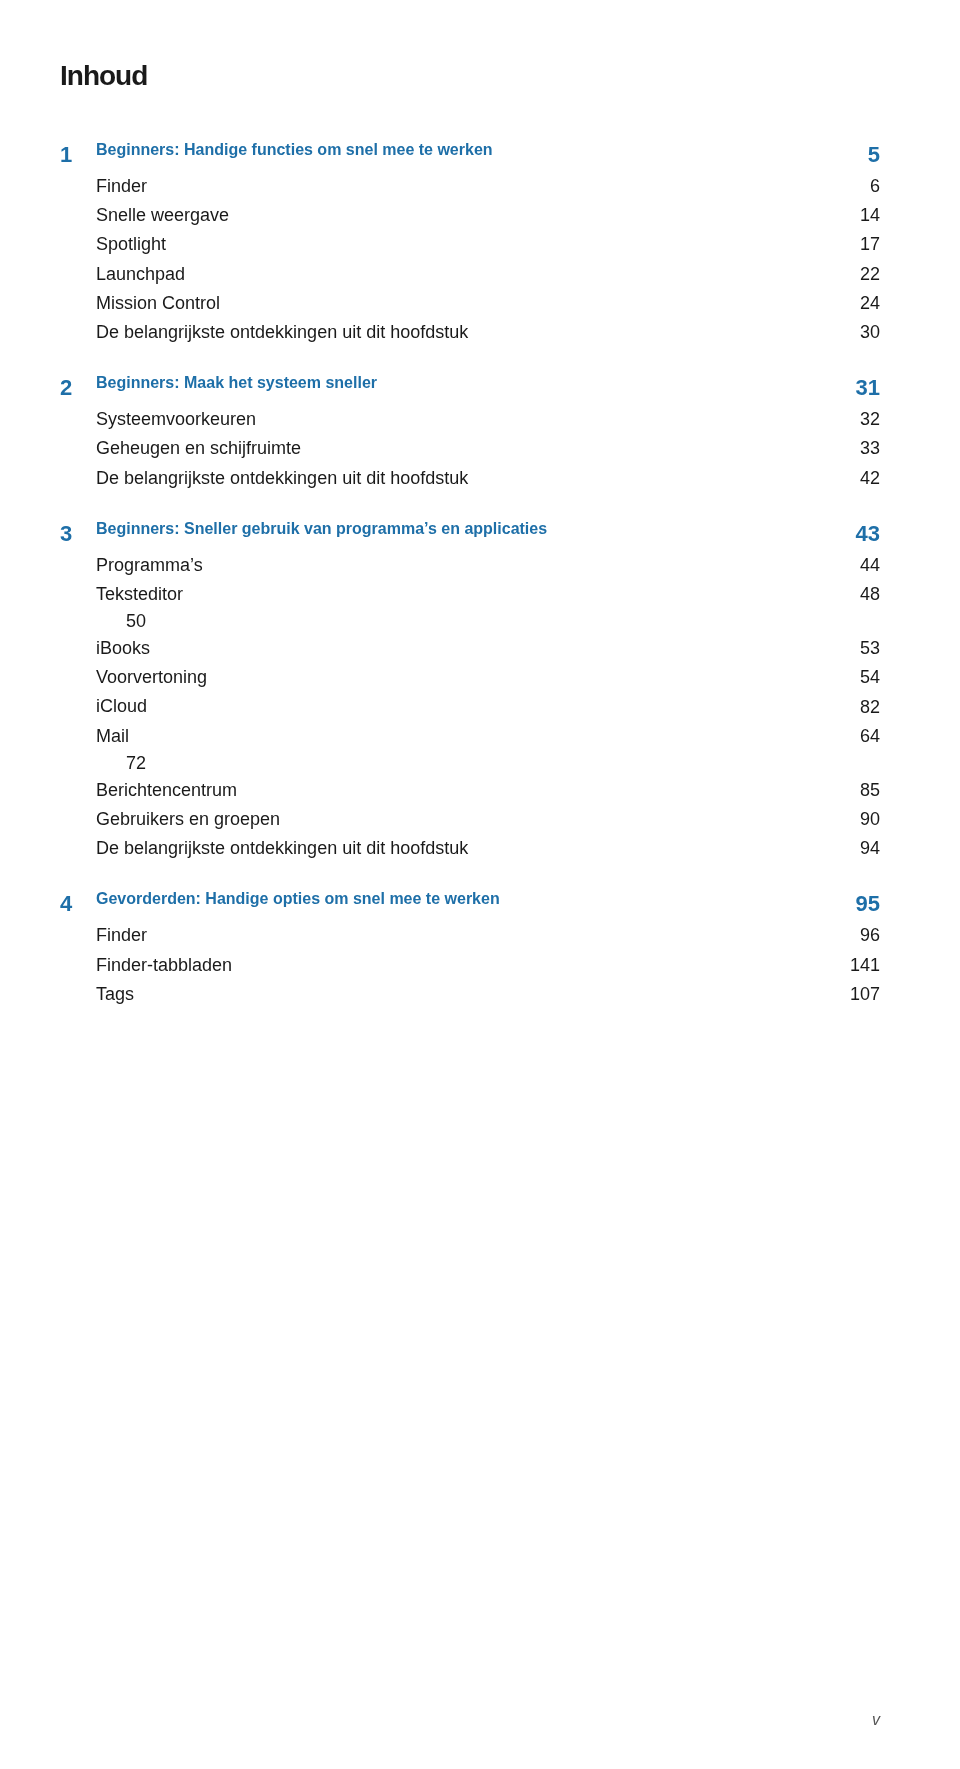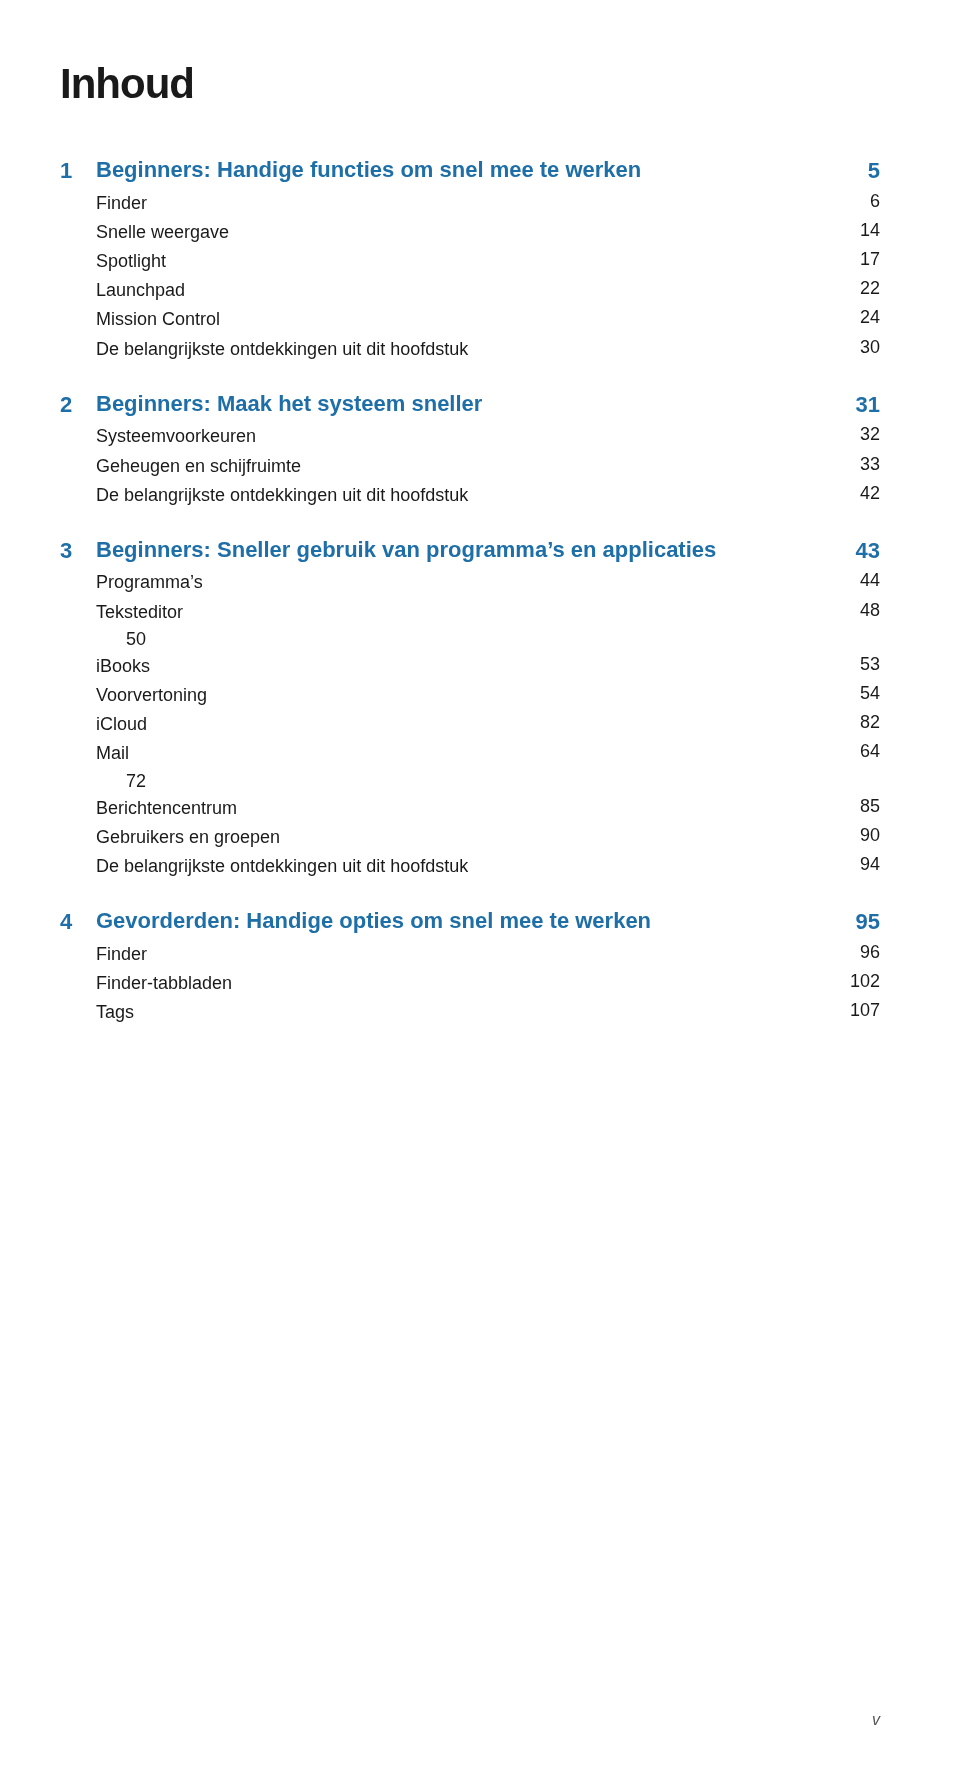--- a/index.html
+++ b/index.html
@@ -18,7 +18,7 @@
     }
 
     .page-title {
-      font-size: 42px;
+      font-size: 28px;
       font-weight: 900;
       color: #1a1a1a;
       margin-bottom: 48px;

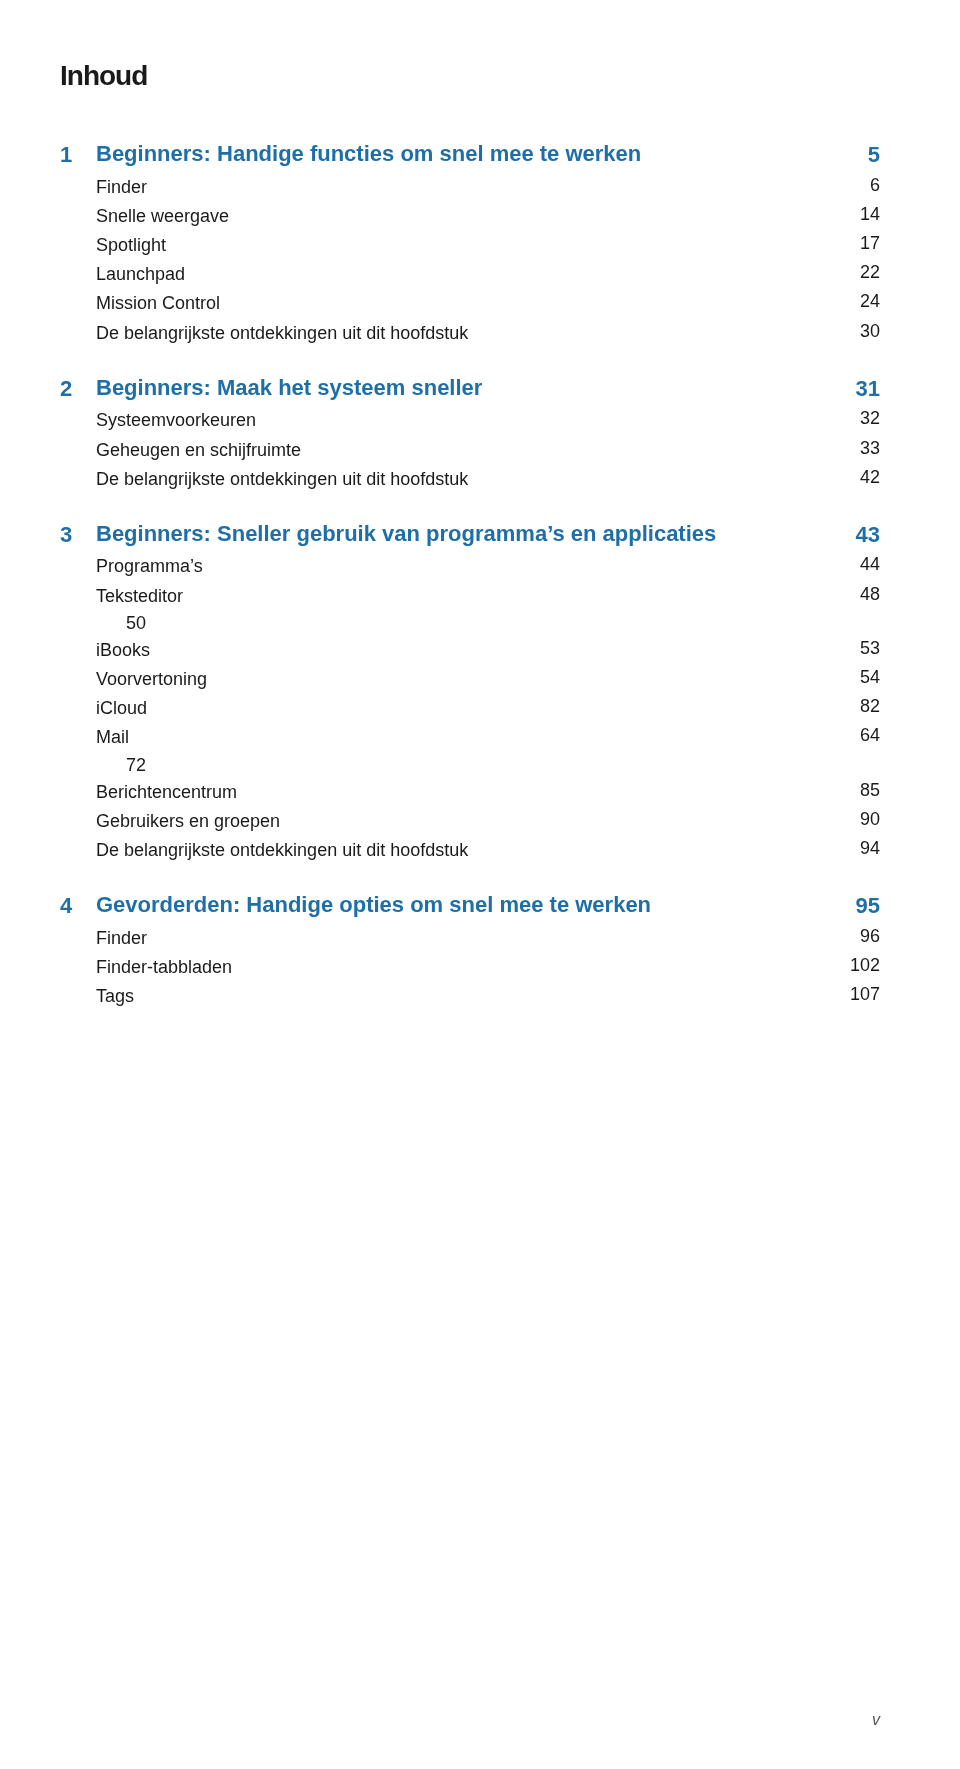--- a/index.html
+++ b/index.html
@@ -38,7 +38,7 @@
     }
 
     .chapter-title {
-      font-size: 22px;
+      font-size: 16px;
       font-weight: 900;
       color: #1e6fa8;
       flex: 1;

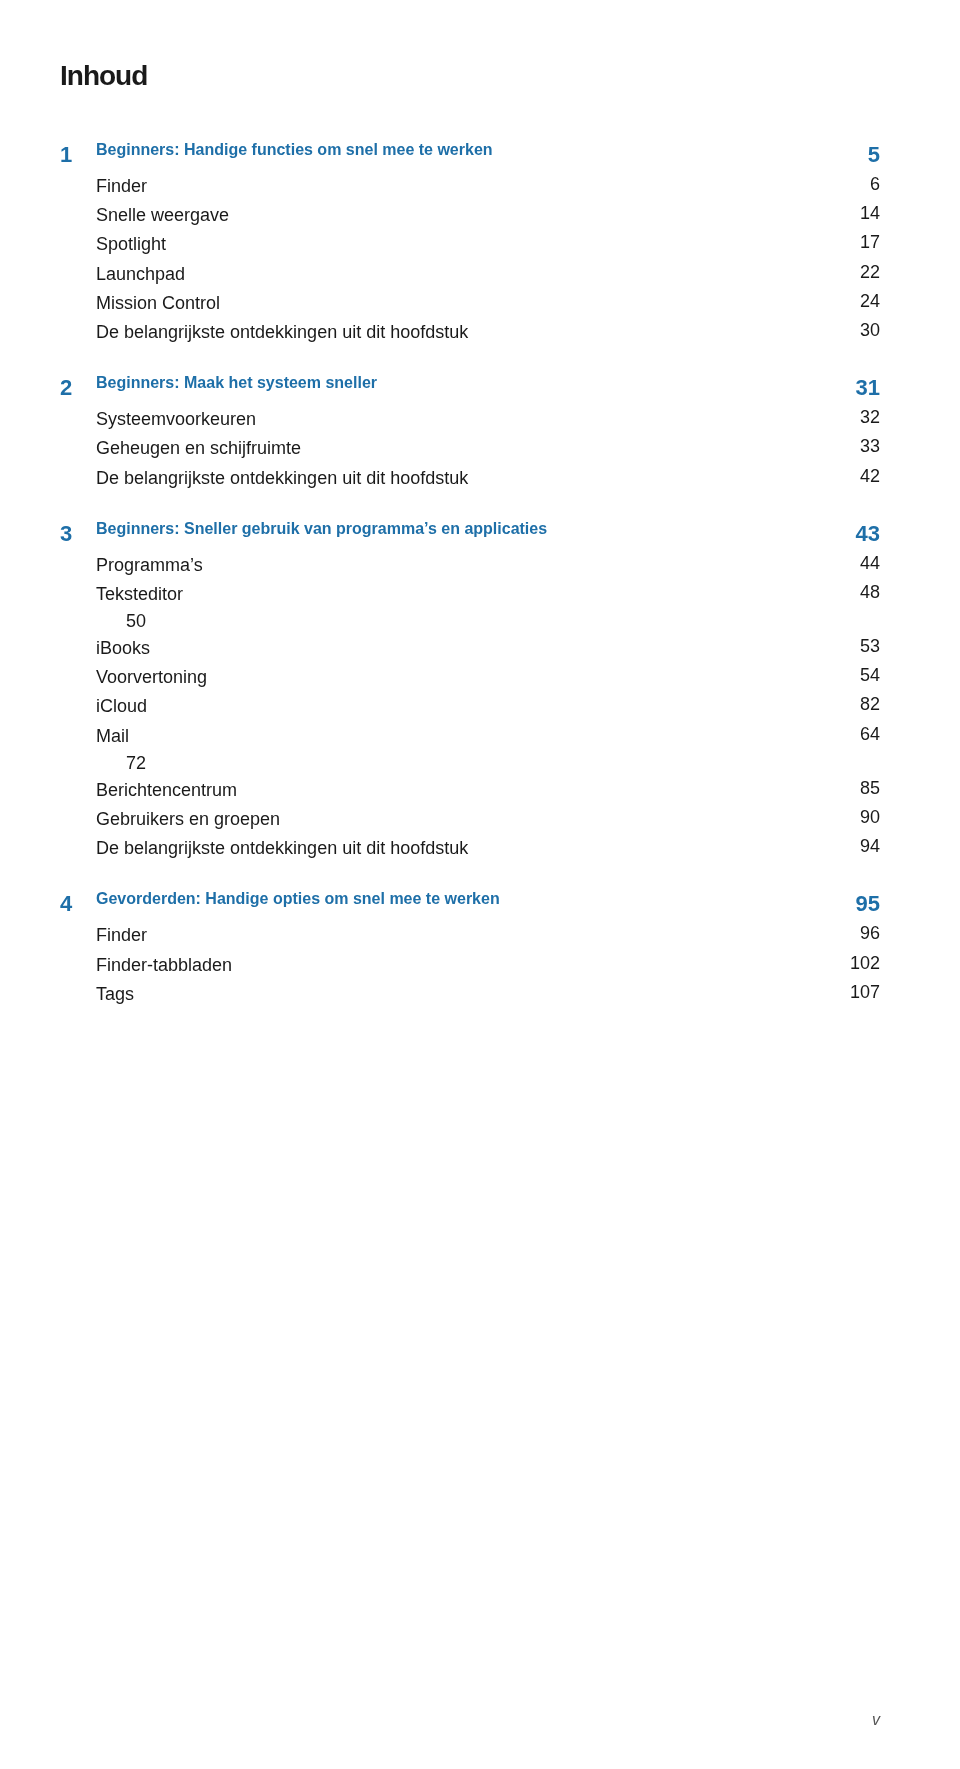--- a/index.html
+++ b/index.html
@@ -55,7 +55,7 @@
 
     .sub-row {
       display: flex;
-      align-items: flex-start;
+      align-items: center;
       margin-bottom: 4px;
       padding-left: 36px;
     }

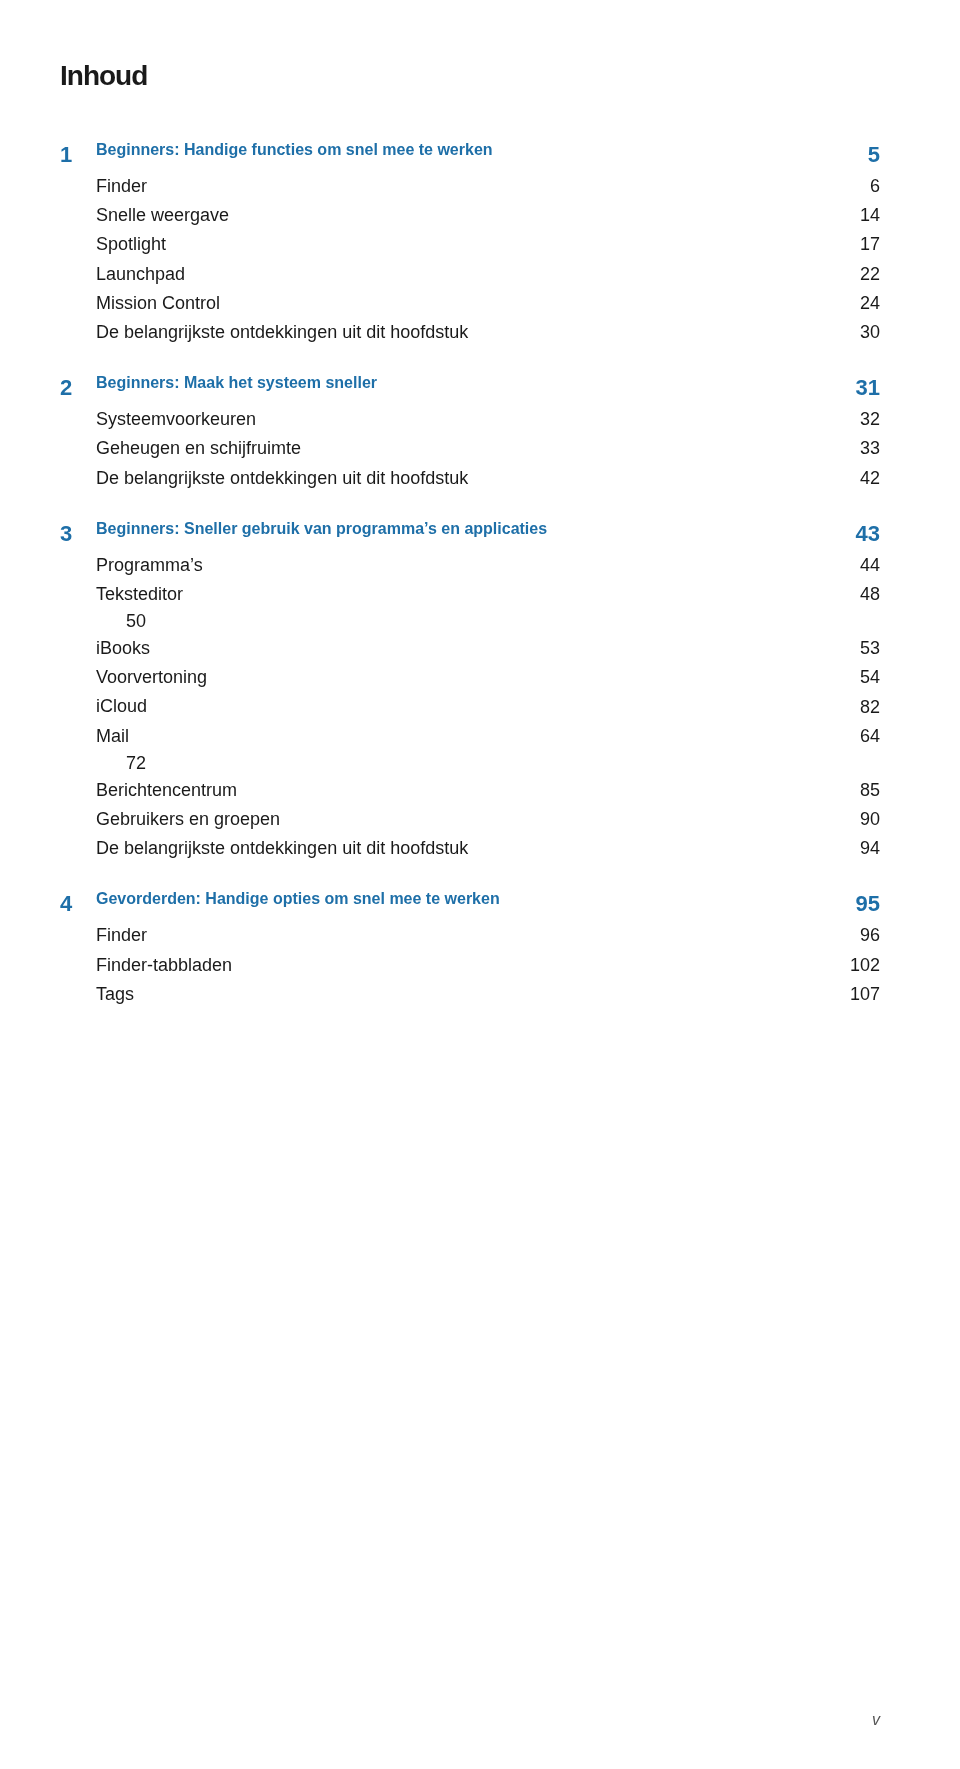--- a/index.html
+++ b/index.html
@@ -224,7 +224,7 @@
       </div>
       <div class="sub-row">
         <span class="sub-title">Finder-tabbladen</span>
-        <span class="sub-page">102</span>
+        <span class="sub-page">141</span>
       </div>
       <div class="sub-row">
         <span class="sub-title">Tags</span>

